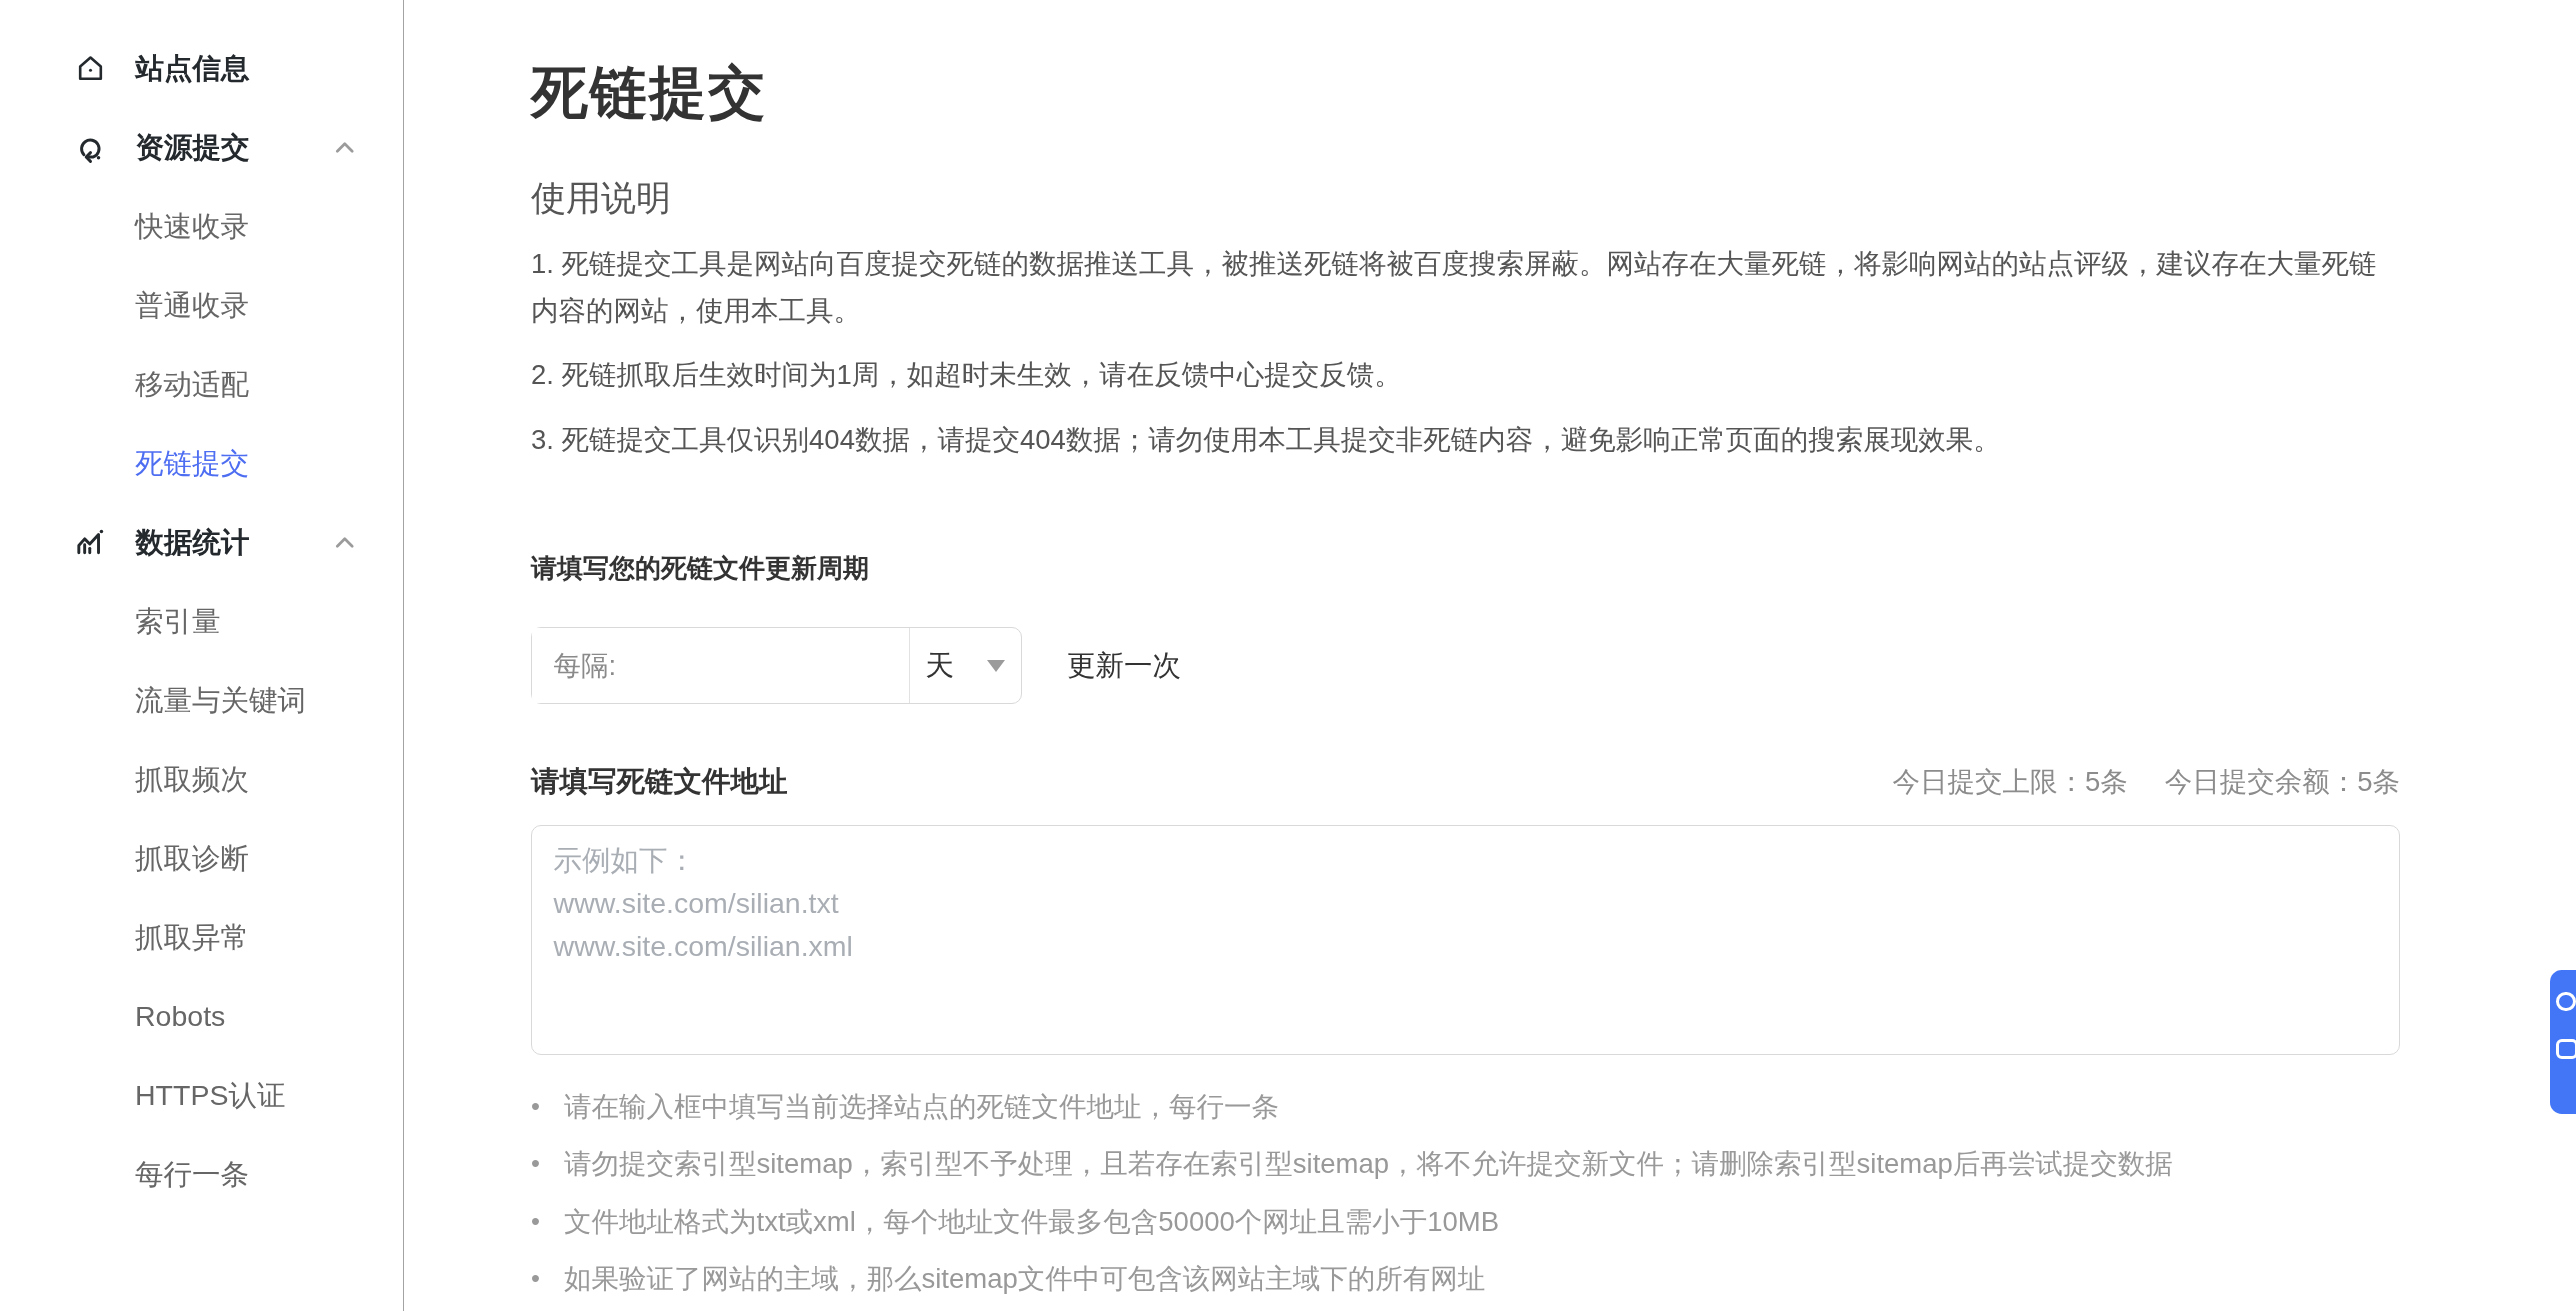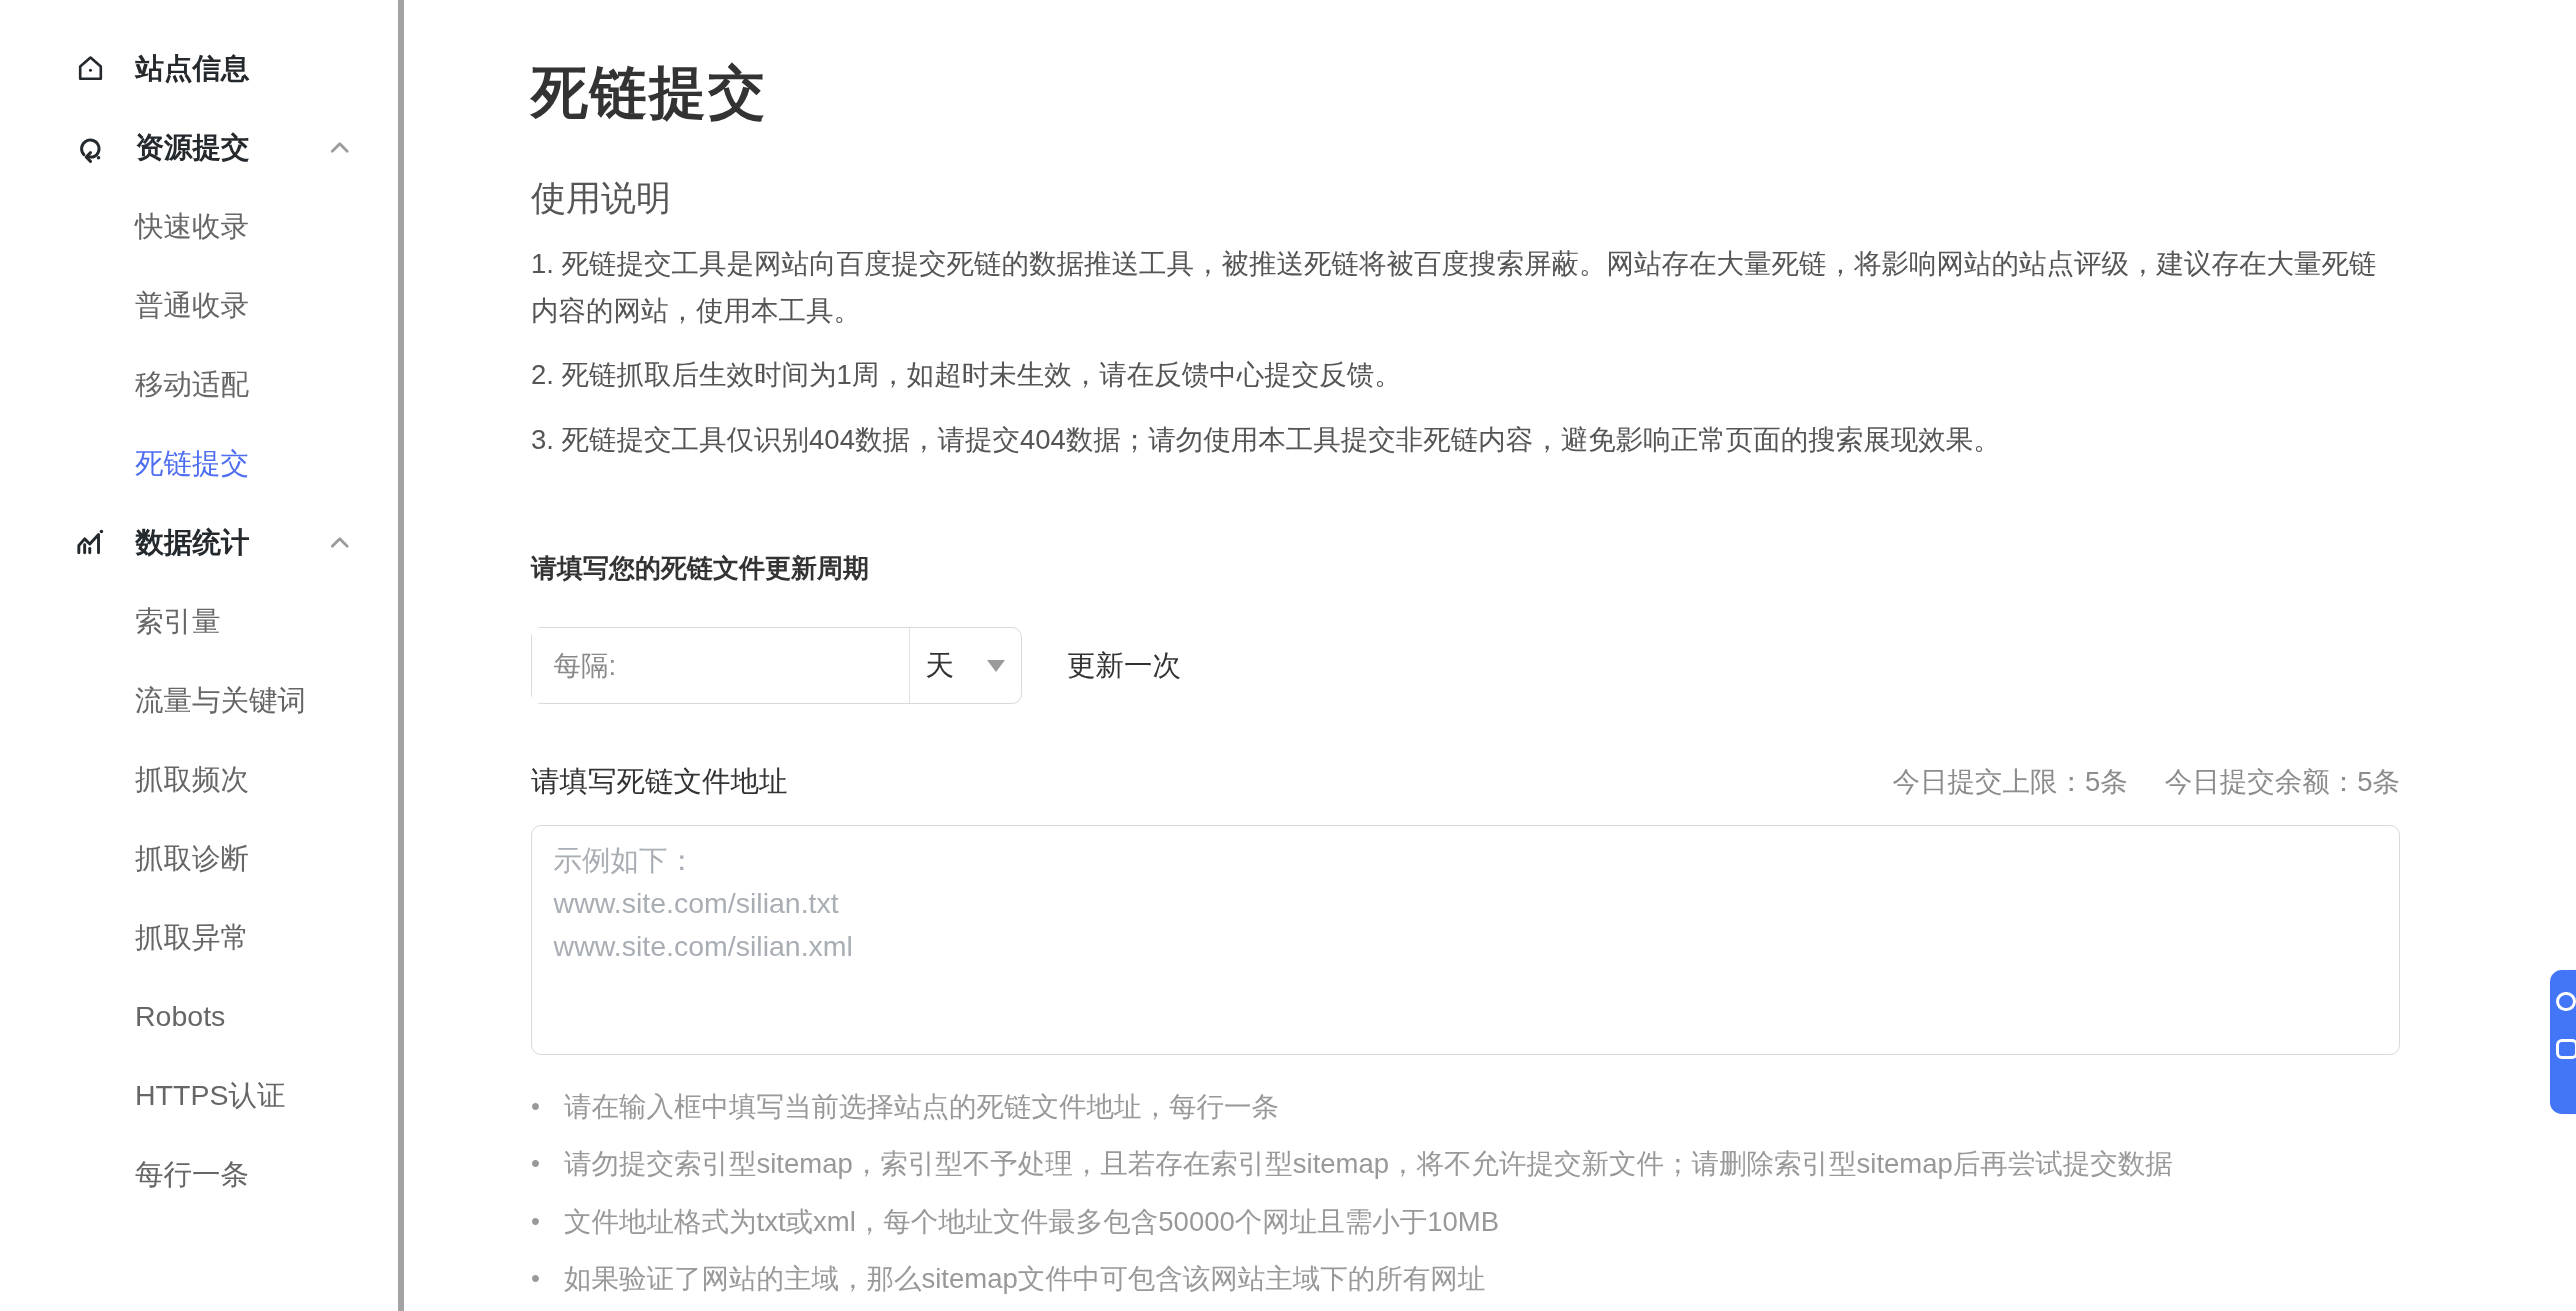--- a/index.html
+++ b/index.html
@@ -8,7 +8,7 @@
   body { display:flex; }
 
   
-  aside { width:404px; flex:0 0 404px; height:1311px; border-right:6px solid #a3a3a3;
+  aside { width:404px; flex:0 0 404px; height:1311px; border-right:1px solid #a3a3a3;
           padding-top:29px; background:#fff; }
   .nav-row { height:79px; display:flex; align-items:center; cursor:pointer; }
   .nav-row .g-icon { width:39px; height:39px; margin-left:71px; display:flex;

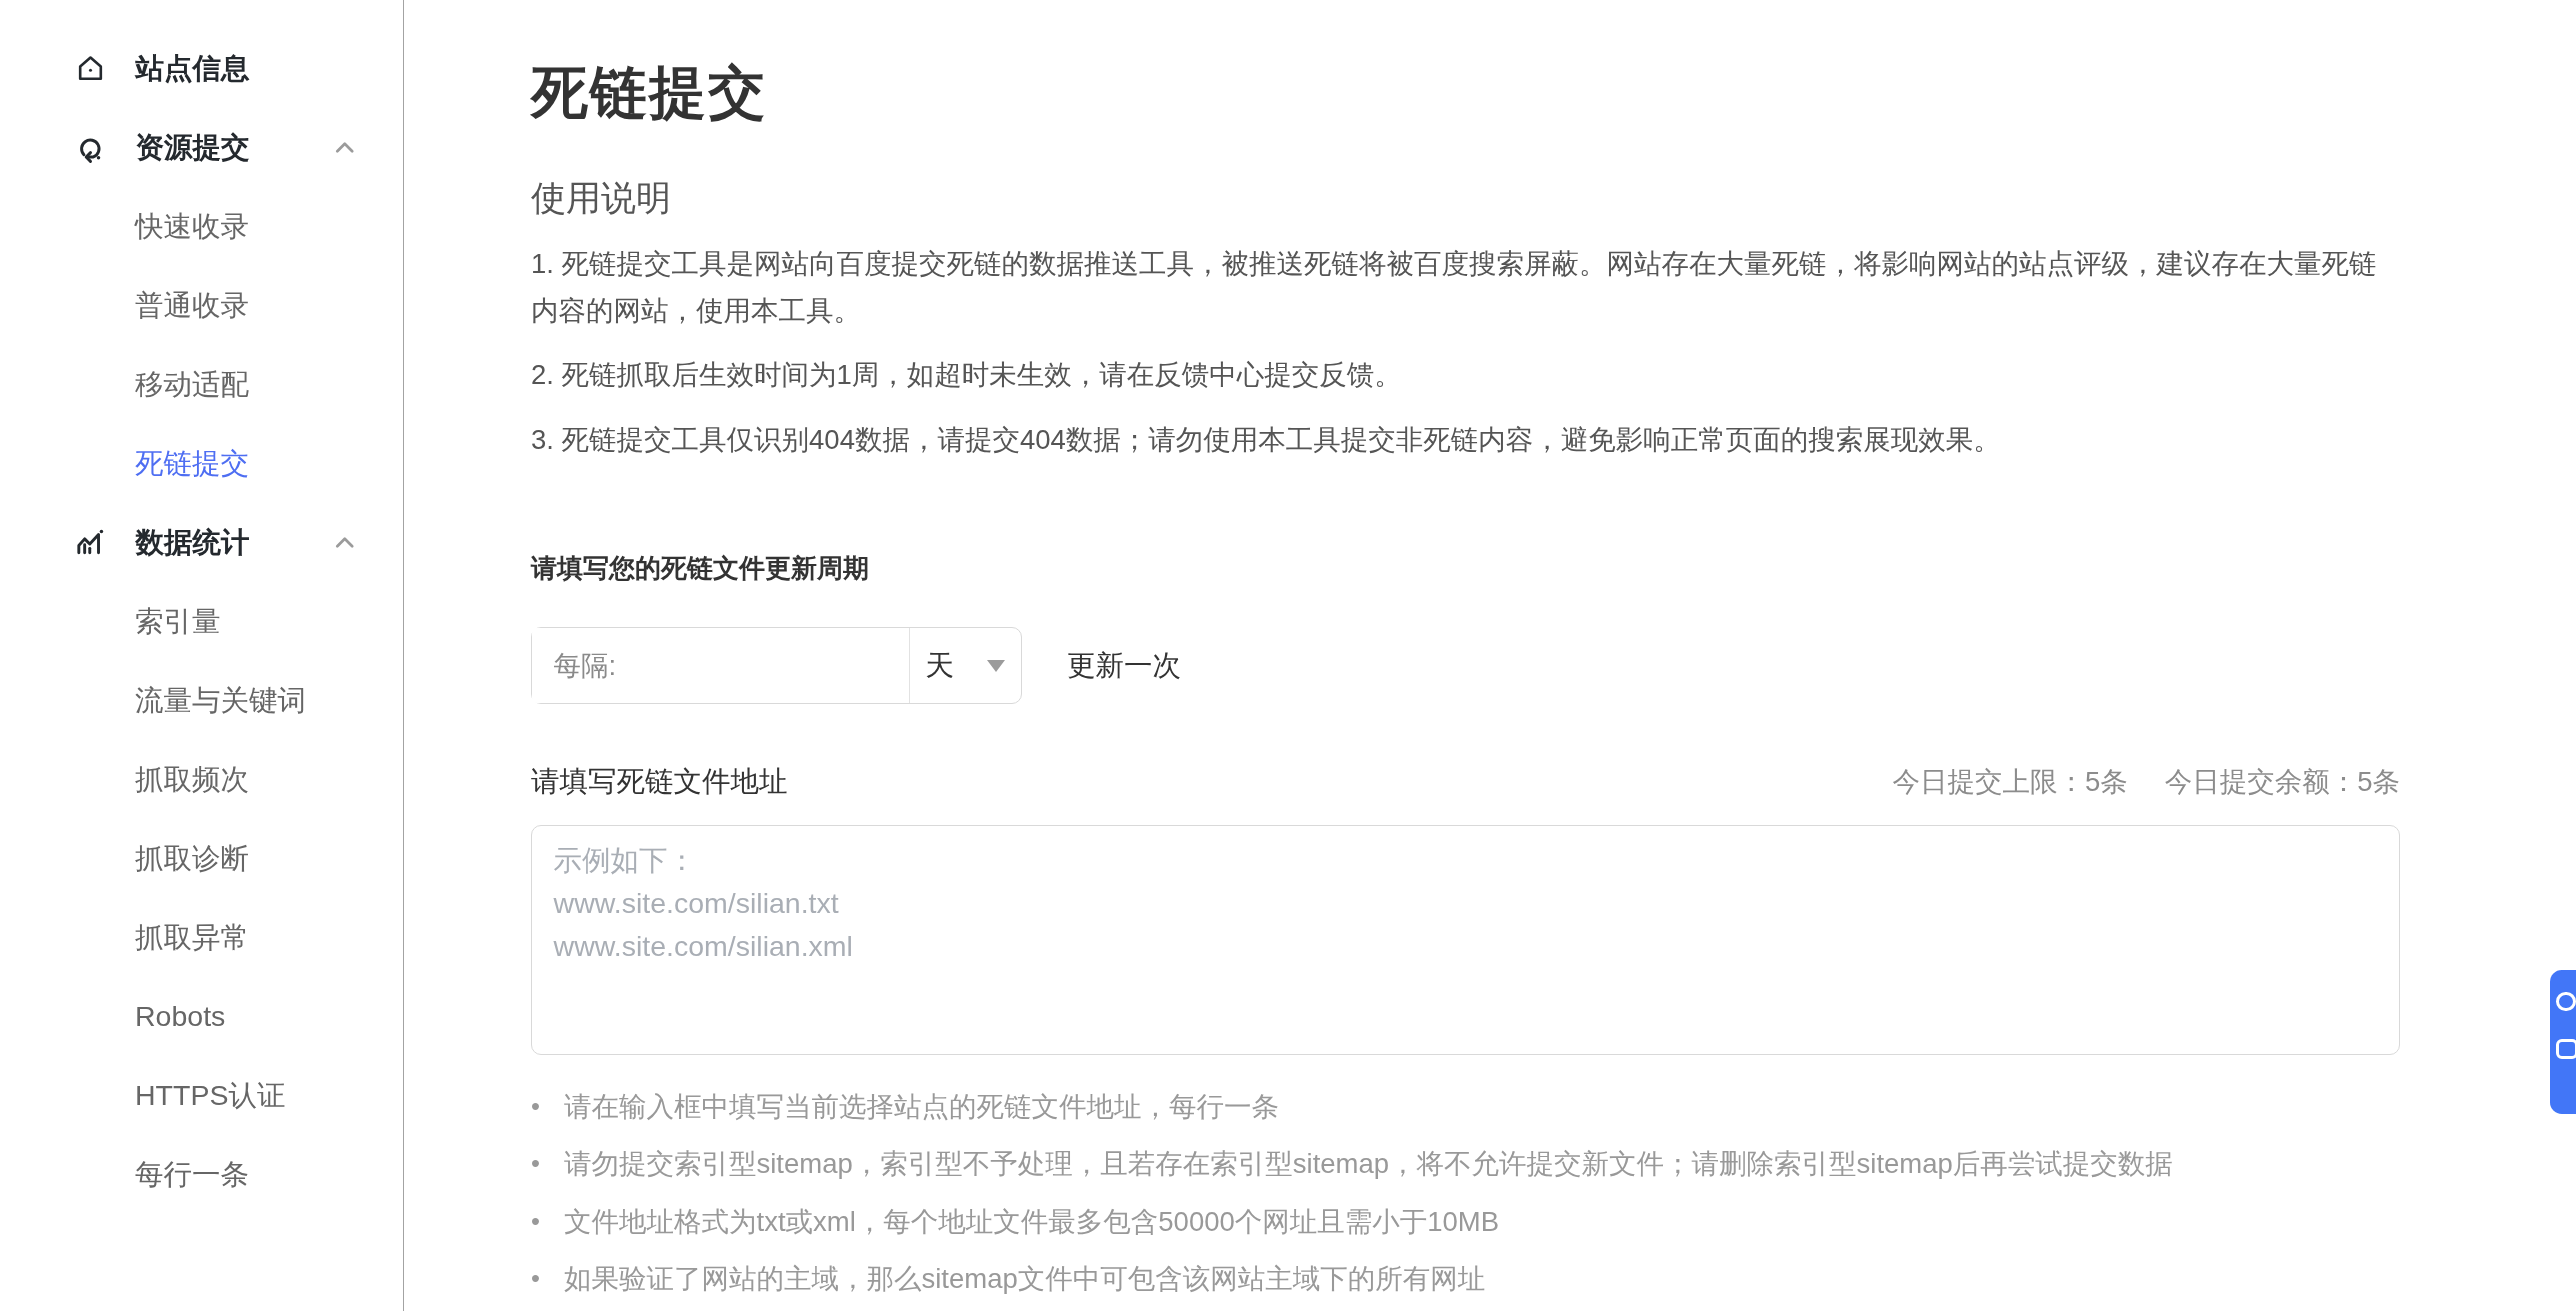--- a/index.html
+++ b/index.html
@@ -42,7 +42,7 @@
   .cycle-suffix { margin-left:45px; font-size:28.5px; color:#333; }
 
   .file-row { margin-top:59px; display:flex; align-items:baseline; width:1869px; }
-  .file-label { font-size:28.5px; font-weight:normal; color:#333; }
+  .file-label { font-size:28.5px; font-weight:bold; color:#333; }
   .quota { margin-left:auto; font-size:27.5px; color:#8c8c8c; display:flex; gap:37px; }
 
   .dead-textarea { margin-top:23.6px; width:1869px; height:230px; border:1px solid #d9d9d9;

